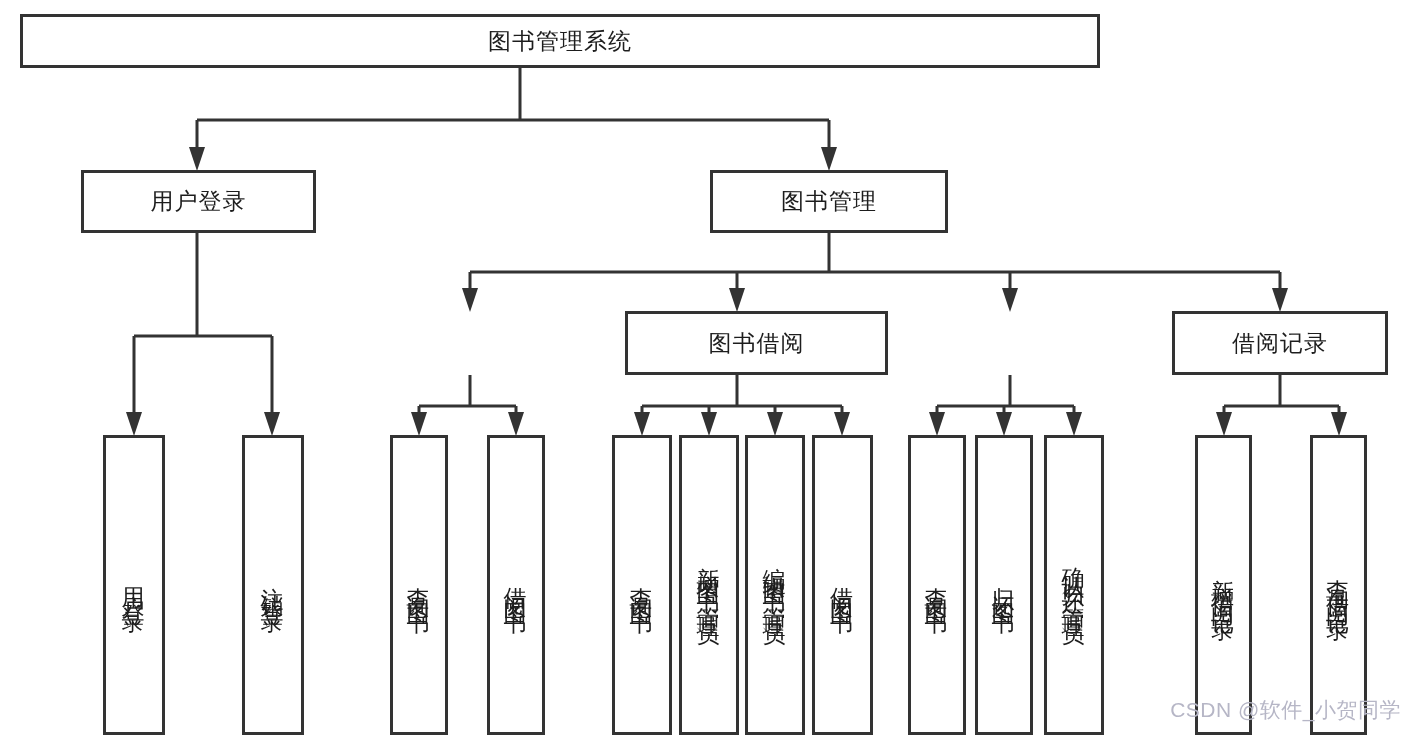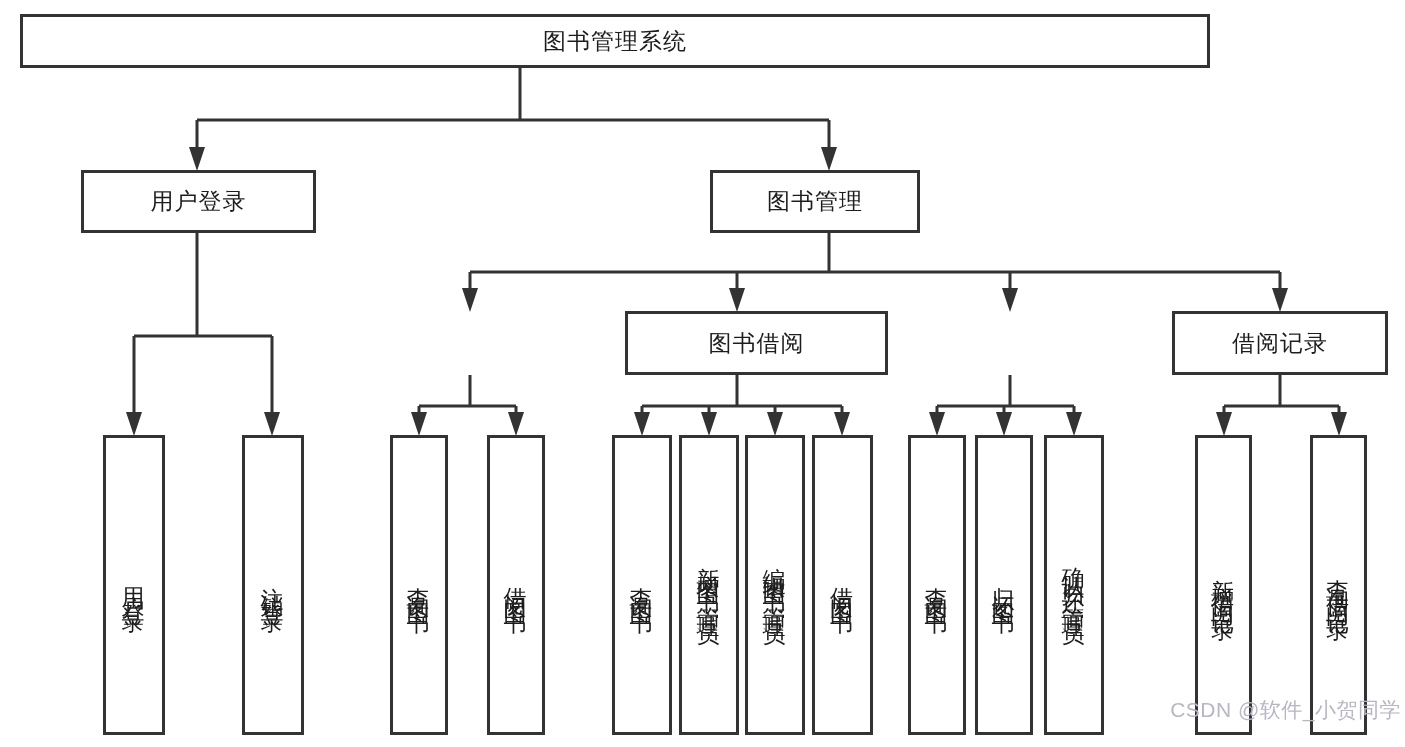--- a/index.html
+++ b/index.html
@@ -109,7 +109,7 @@
     </g>
   </svg>
 
-  <div class="hbox" style="left:20px; top:14px; width:1190px; height:54px;">
+  <div class="hbox" style="left:20px; top:14px; width:1080px; height:54px;">
     <span>图书管理系统</span>
   </div>
 

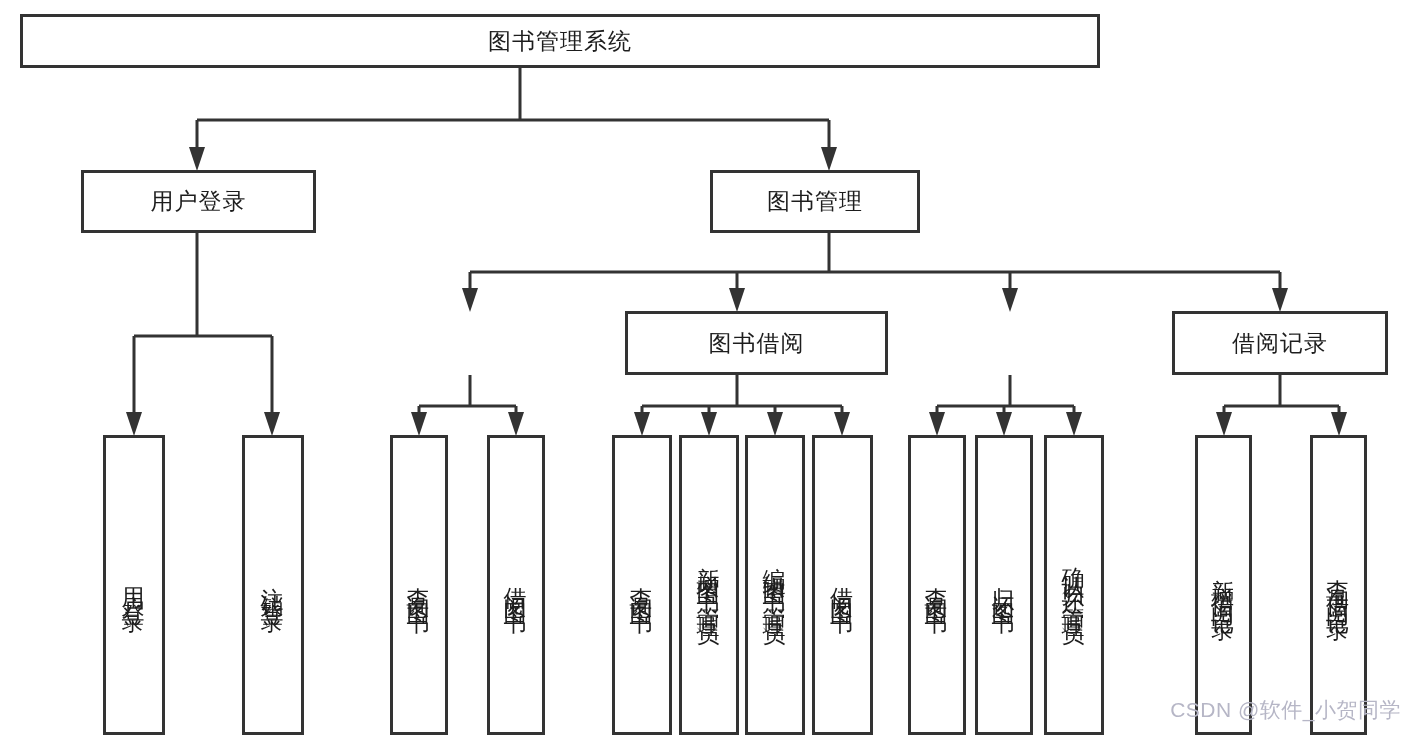--- a/index.html
+++ b/index.html
@@ -116,7 +116,7 @@
   <div class="hbox" style="left:81px; top:170px; width:235px; height:63px;">
     <span>用户登录</span>
   </div>
-  <div class="hbox" style="left:710px; top:170px; width:210px; height:63px;">
+  <div class="hbox" style="left:710px; top:170px; width:238px; height:63px;">
     <span>图书管理</span>
   </div>
 

